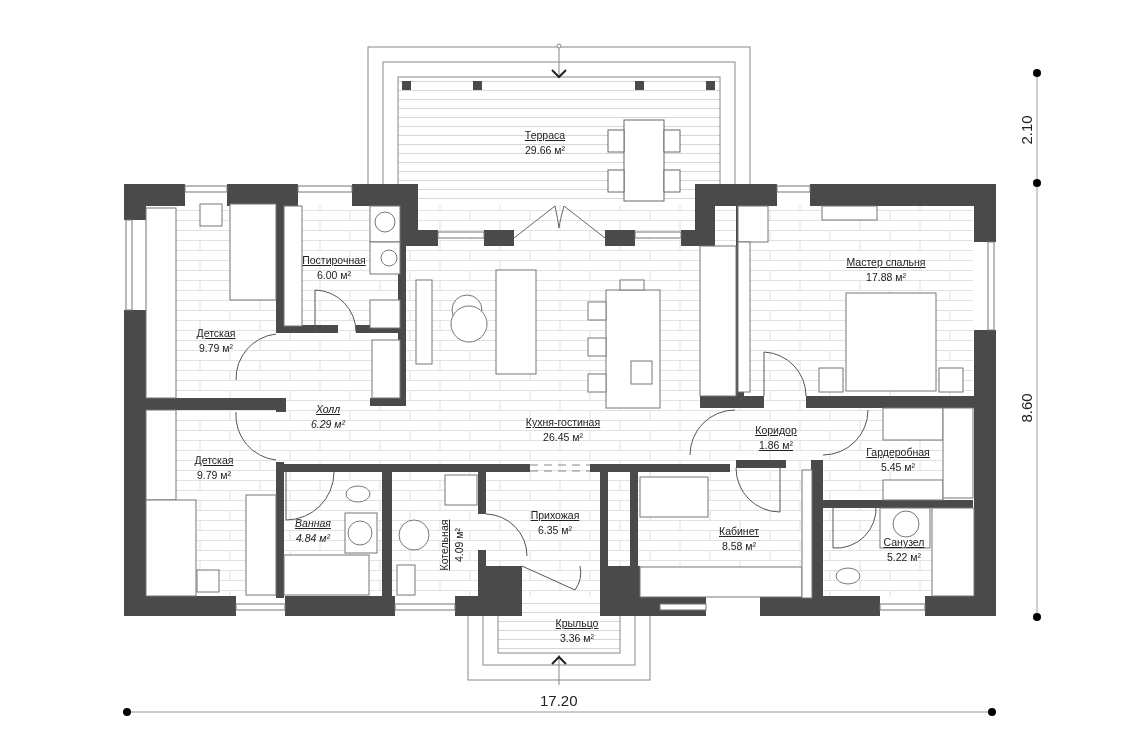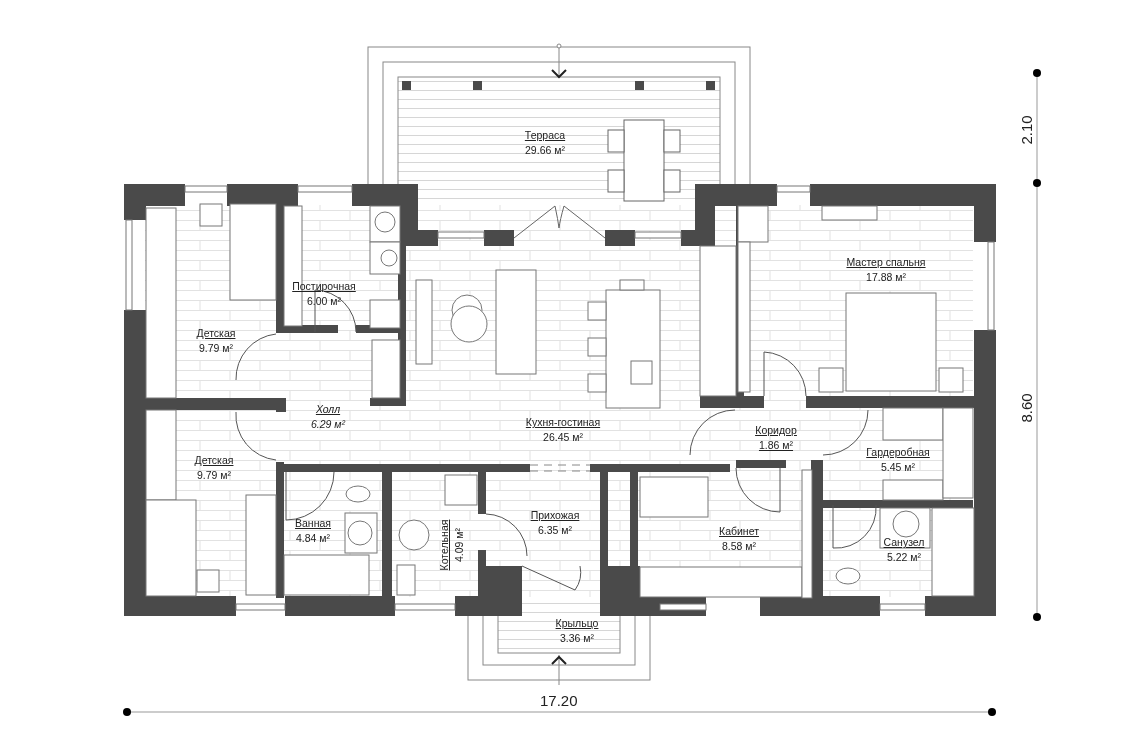--- a/index.html
+++ b/index.html
@@ -234,7 +234,7 @@
   <span class="room-name">Терраса</span>
   <span class="room-area">29.66 м²</span>
 </div>
-<div class="room-label" style="left:324px; top:253px;margin-top:26px;">
+<div class="room-label" style="left:334px; top:253px;">
   <span class="room-name">Постирочная</span>
   <span class="room-area">6.00 м²</span>
 </div>

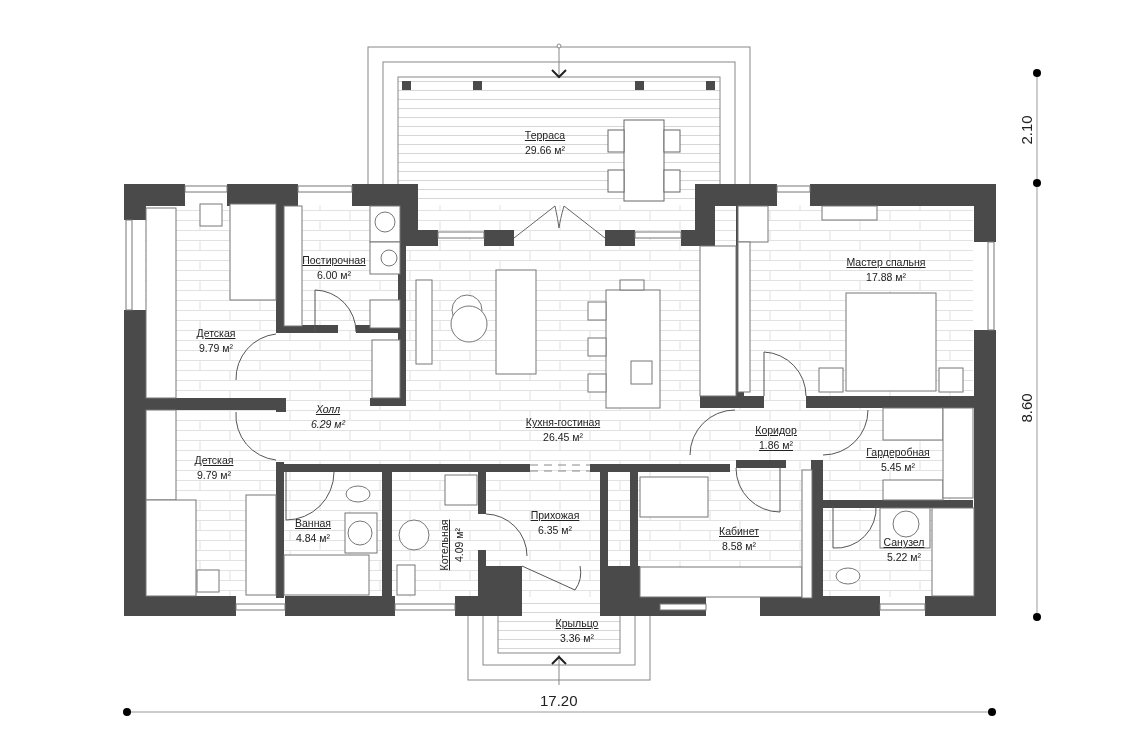--- a/index.html
+++ b/index.html
@@ -266,7 +266,7 @@
   <span class="room-name">Гардеробная</span>
   <span class="room-area">5.45 м²</span>
 </div>
-<div class="room-label" style="left:313px; top:516px;">
+<div class="room-label" style="left:313px; top:516px;font-style:italic;">
   <span class="room-name">Ванная</span>
   <span class="room-area">4.84 м²</span>
 </div>

